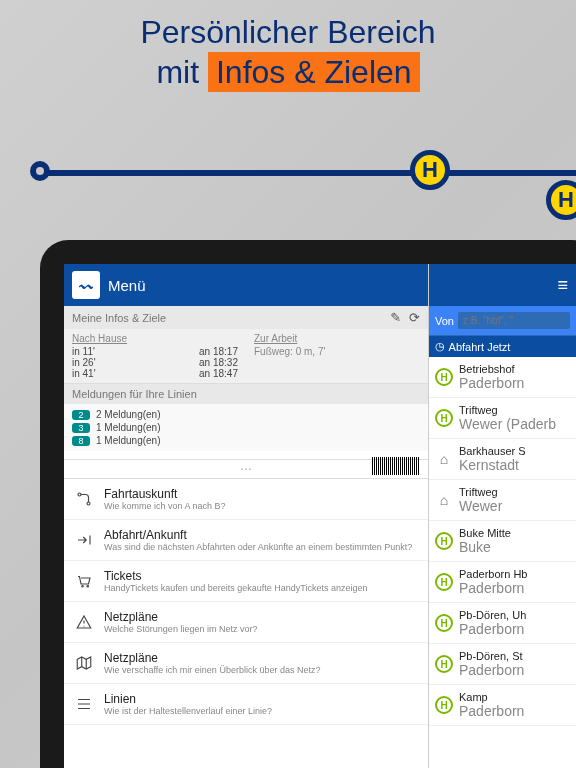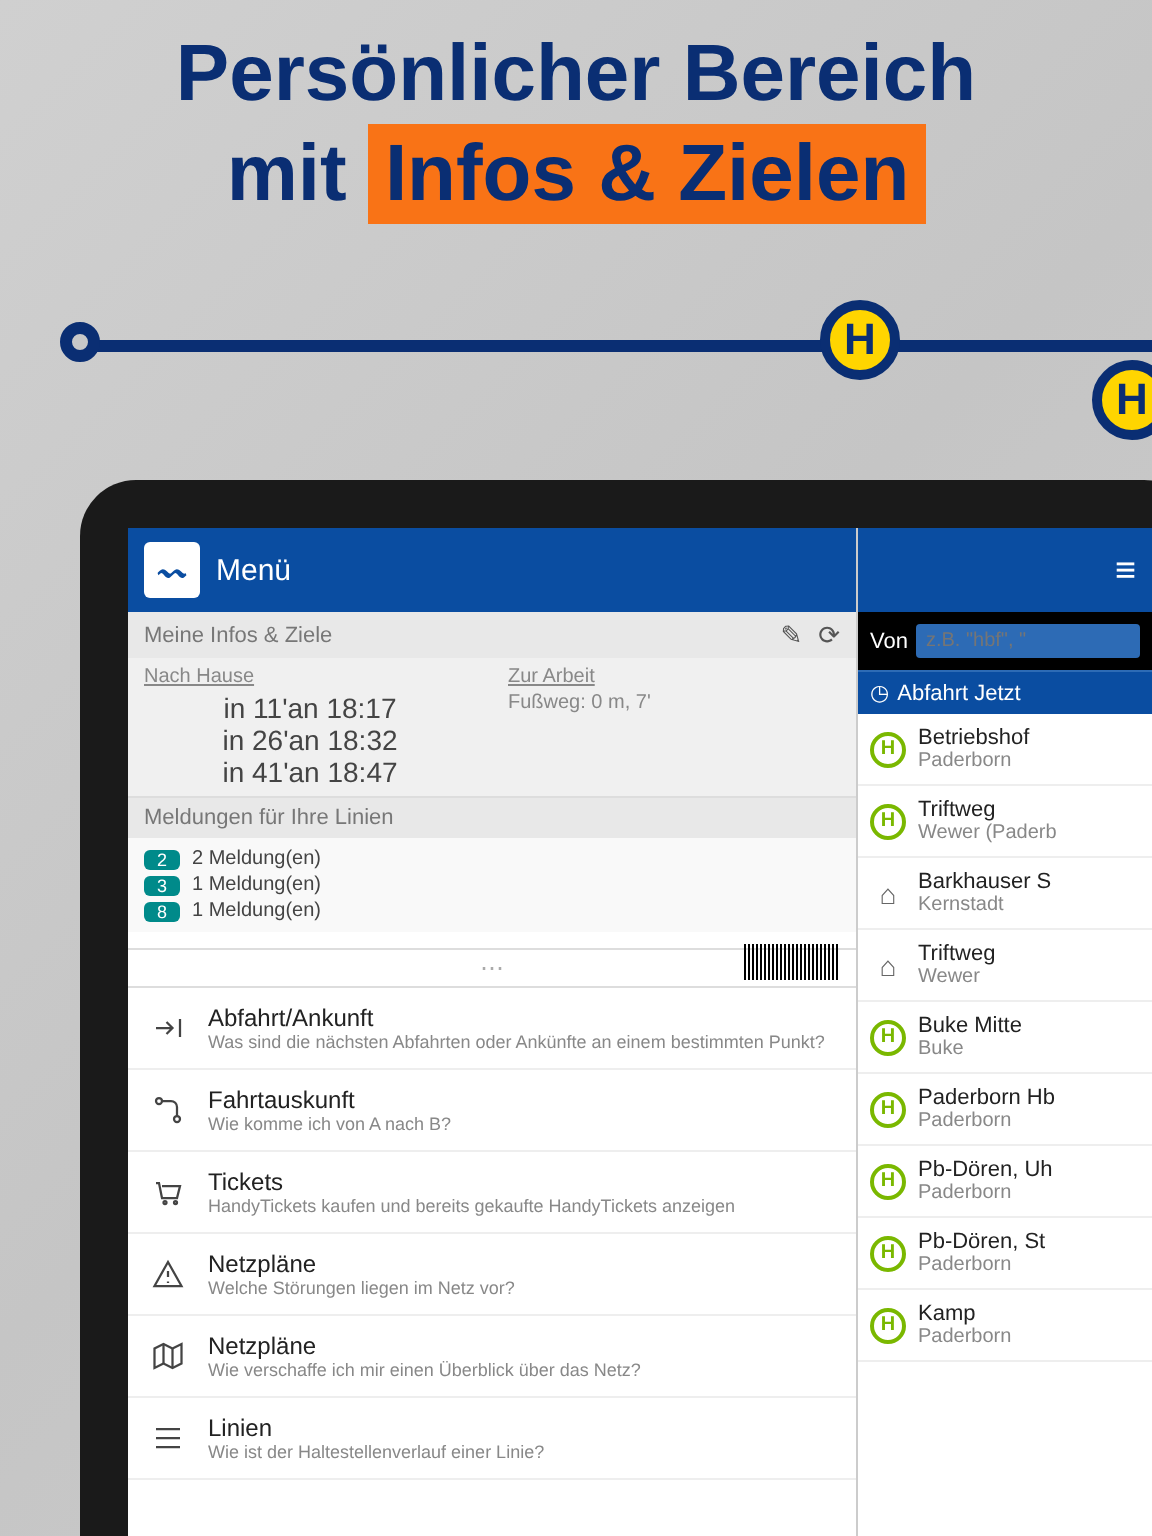--- a/index.html
+++ b/index.html
@@ -5,7 +5,7 @@
 *{margin:0;padding:0;box-sizing:border-box;font-family:Arial,Helvetica,sans-serif}
 body{width:576px;height:768px;background:#c8c8c8;position:relative;overflow:hidden}
 .bg-texture{position:absolute;inset:0;background:linear-gradient(135deg,#d0d0d0 0%,#c5c5c5 50%,#cecece 100%)}
-.headline{position:absolute;top:12px;left:0;right:0;text-align:center;font-weight:bold;font-size:40px;line-height:1.25;color:#0a2e73}
+.headline{position:absolute;top:12px;left:0;right:0;text-align:center;font-weight:normal;font-size:32px;line-height:1.25;color:#0a2e73}
 .headline .hl-yellow{background:#f97316;padding:0 8px;display:inline-block}
 .route-line{position:absolute;top:170px;left:38px;right:0;height:6px;background:#0a2e73}
 .route-dot{position:absolute;width:20px;height:20px;border:6px solid #0a2e73;border-radius:50%;background:#c8c8c8;top:161px;left:30px}

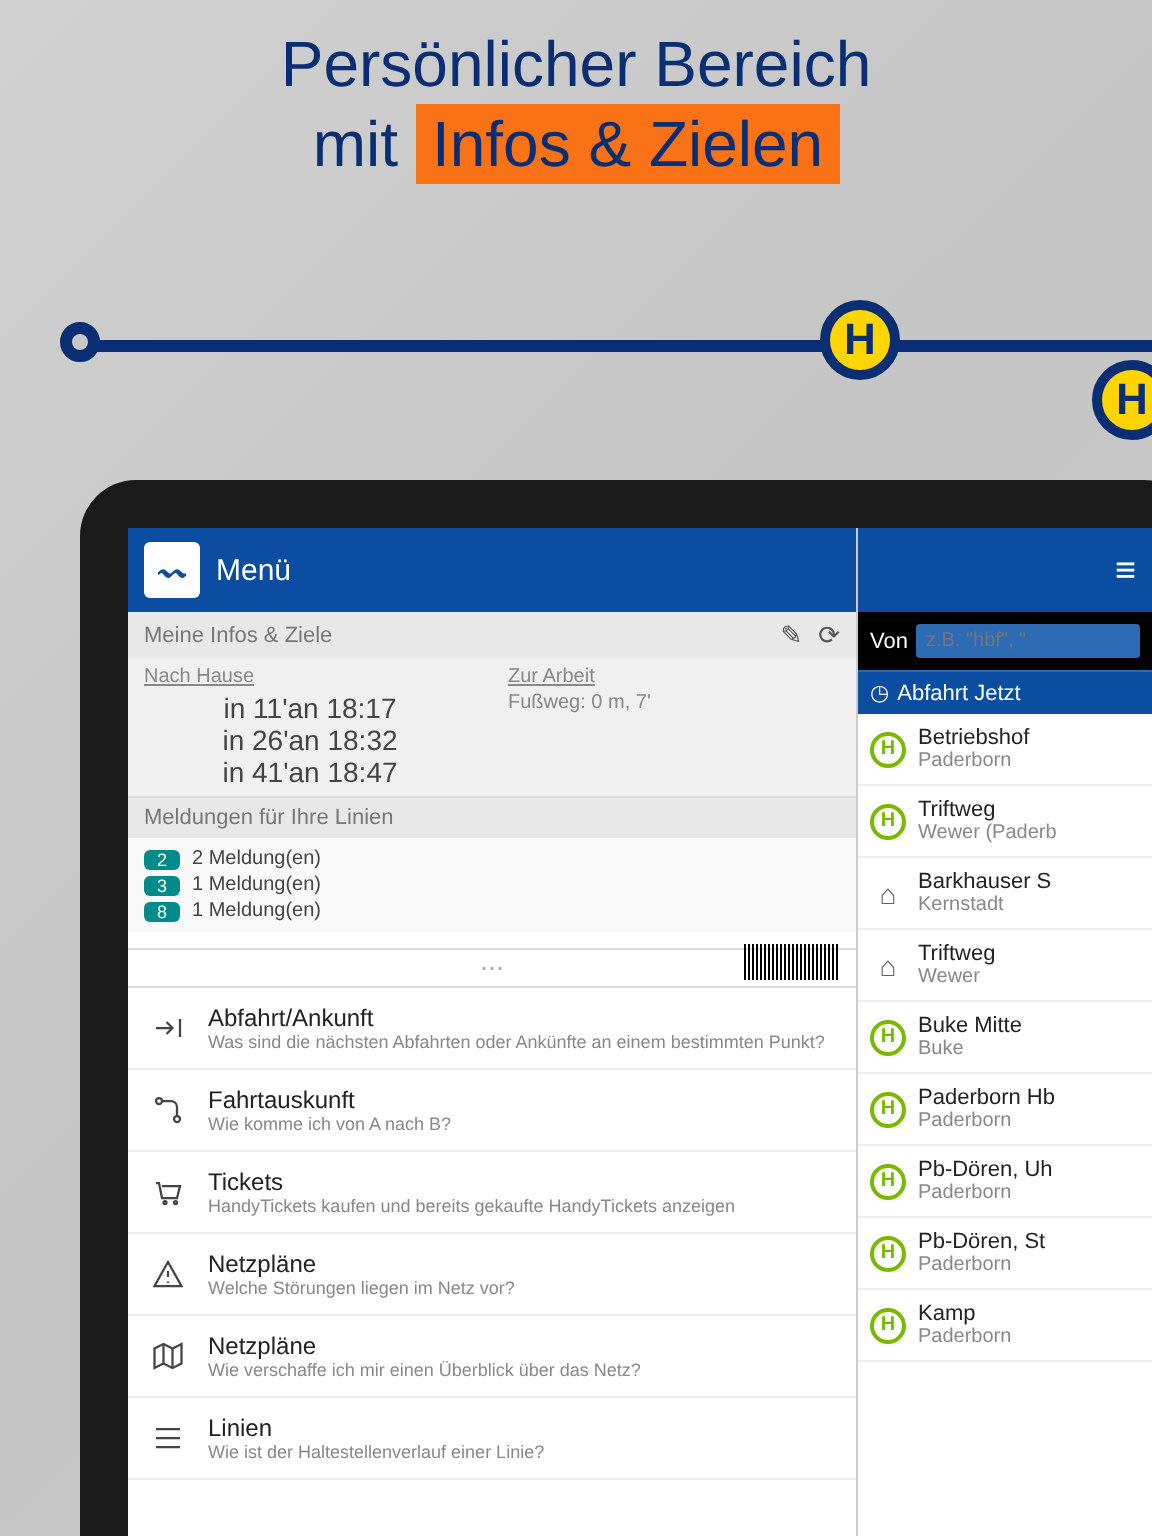--- a/index.html
+++ b/index.html
@@ -41,7 +41,7 @@
 .menu-item .mi-text{flex:1;min-width:0}
 .menu-item .mi-title{font-size:12px;color:#222}
 .menu-item .mi-sub{font-size:9px;color:#888;white-space:nowrap;overflow:hidden;text-overflow:ellipsis}
-.search-bar{background:#000000;padding:6px;display:flex;align-items:center;gap:4px;font-size:11px;color:#fff}
+.search-bar{background:#3b82f6;padding:6px;display:flex;align-items:center;gap:4px;font-size:11px;color:#fff}
 .search-bar .von{color:#fff}
 .search-bar input{flex:1;min-width:0;background:#2d6bb5;border:none;color:#b8d0ea;padding:3px 5px;font-size:10px;border-radius:2px}
 .depart-bar{background:#0a4da1;color:#fff;font-size:11px;padding:4px 6px;display:flex;align-items:center;gap:4px;border-top:1px solid #2d6bb5}

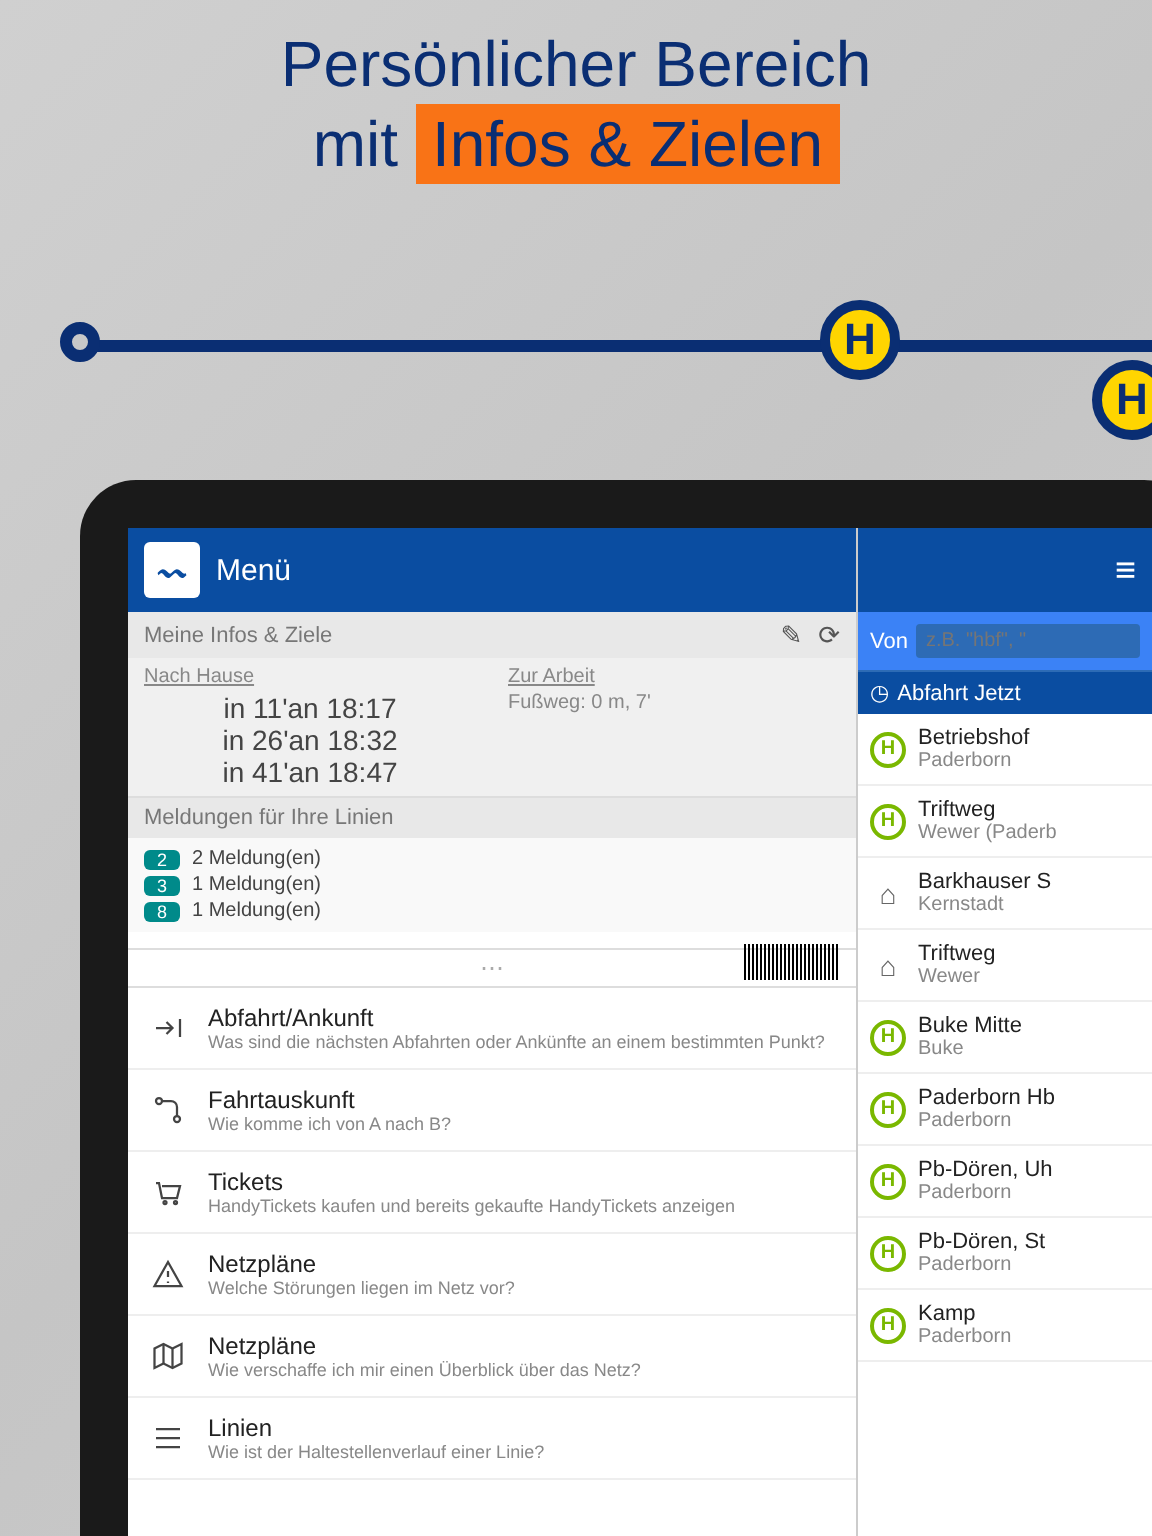--- a/index.html
+++ b/index.html
@@ -25,7 +25,7 @@
 .shortcuts{display:flex;background:#f0f0f0;border-bottom:1px solid #ddd}
 .shortcut{flex:1;padding:4px 8px;font-size:10px;color:#666}
 .shortcut .sc-label{color:#888;font-size:10px;text-decoration:underline;margin-bottom:2px}
-.shortcut-row{display:flex;justify-content:center;font-size:14px;color:#444}
+.shortcut-row{display:flex;justify-content:space-between;font-size:10px;color:#444}
 .shortcut.arbeit{color:#888}
 .alerts{background:#f9f9f9;padding:4px 8px;font-size:10px}
 .alert-row{display:flex;align-items:center;gap:6px;padding:1px 0;color:#444}

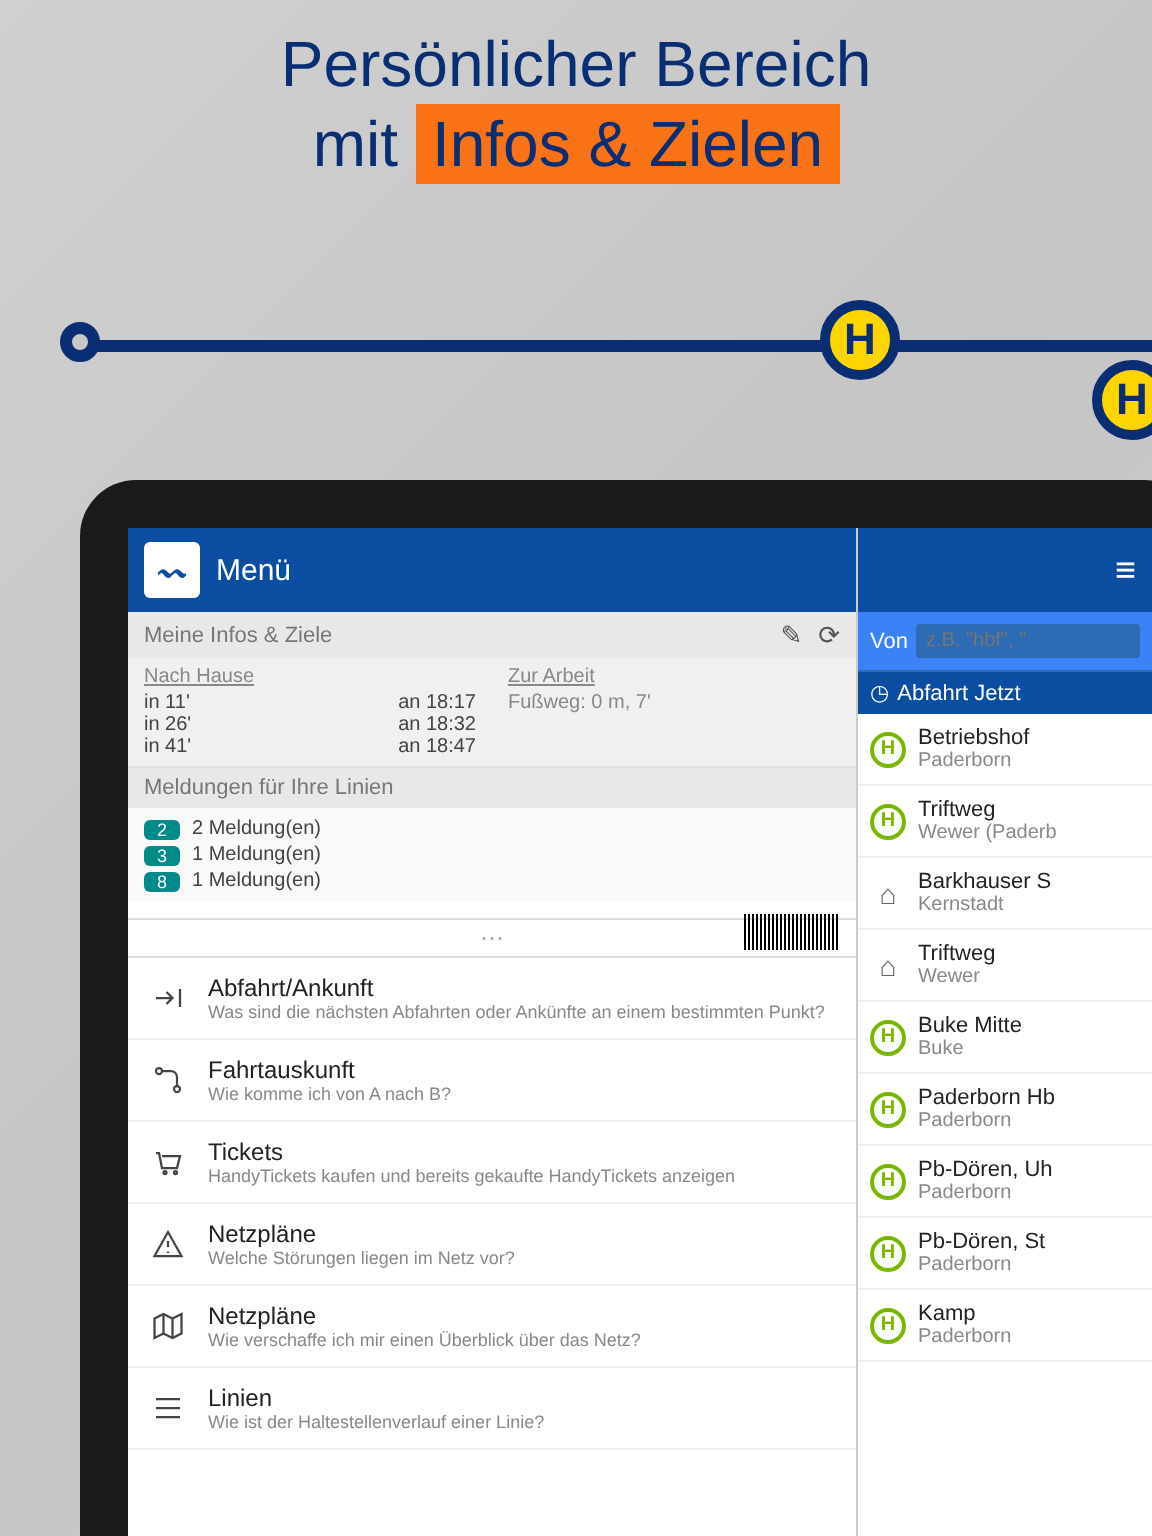--- a/index.html
+++ b/index.html
@@ -52,7 +52,7 @@
 .stop-icon.home{color:#666;font-size:14px;border:none}
 .stop-text{flex:1;min-width:0}
 .stop-name{font-size:11px;color:#222;white-space:nowrap;overflow:hidden;text-overflow:ellipsis}
-.stop-sub{font-size:10px;color:#888;white-space:nowrap;overflow:hidden;text-overflow:ellipsis}
+.stop-sub{font-size:14px;color:#888;white-space:nowrap;overflow:hidden;text-overflow:ellipsis}
 svg{width:18px;height:18px;stroke:#444;stroke-width:1.5;fill:none}
 </style>
 </head>

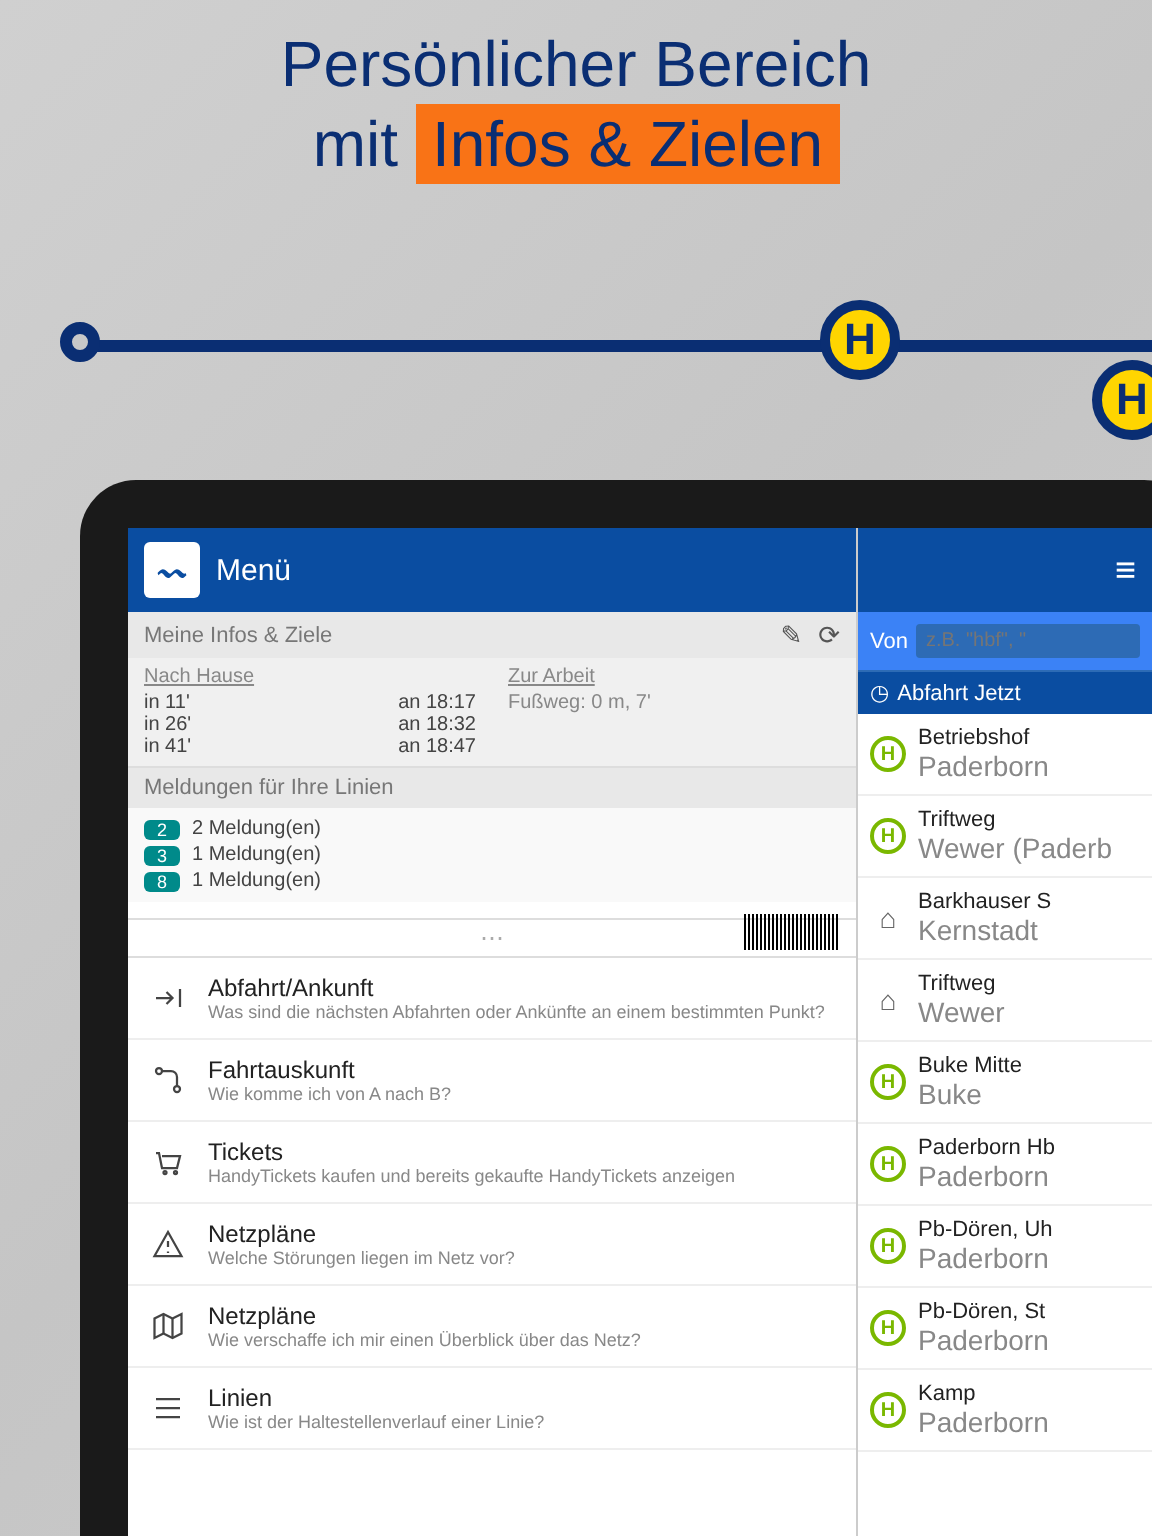--- a/index.html
+++ b/index.html
@@ -140,17 +140,6 @@
           <div class="menu-item">
             <div class="mi-icon">
               <svg viewBox="0 0 24 24">
-                <path d="M4 12h10M11 8l4 4-4 4M20 6v12"></path>
-              </svg>
-            </div>
-            <div class="mi-text">
-              <div class="mi-title">Abfahrt/Ankunft</div>
-              <div class="mi-sub">Was sind die nächsten Abfahrten oder Ankünfte an einem bestimmten Punkt?</div>
-            </div>
-          </div>
-          <div class="menu-item">
-            <div class="mi-icon">
-              <svg viewBox="0 0 24 24">
                 <circle cx="6" cy="6" r="2"></circle>
                 <circle cx="18" cy="18" r="2"></circle>
                 <path d="M8 6h6a4 4 0 014 4v6"></path>
@@ -164,6 +153,17 @@
           <div class="menu-item">
             <div class="mi-icon">
               <svg viewBox="0 0 24 24">
+                <path d="M4 12h10M11 8l4 4-4 4M20 6v12"></path>
+              </svg>
+            </div>
+            <div class="mi-text">
+              <div class="mi-title">Abfahrt/Ankunft</div>
+              <div class="mi-sub">Was sind die nächsten Abfahrten oder Ankünfte an einem bestimmten Punkt?</div>
+            </div>
+          </div>
+          <div class="menu-item">
+            <div class="mi-icon">
+              <svg viewBox="0 0 24 24">
                 <path d="M4 6h2l2 10h10l2-8H8"></path>
                 <circle cx="10" cy="19" r="1"></circle>
                 <circle cx="17" cy="19" r="1"></circle>

